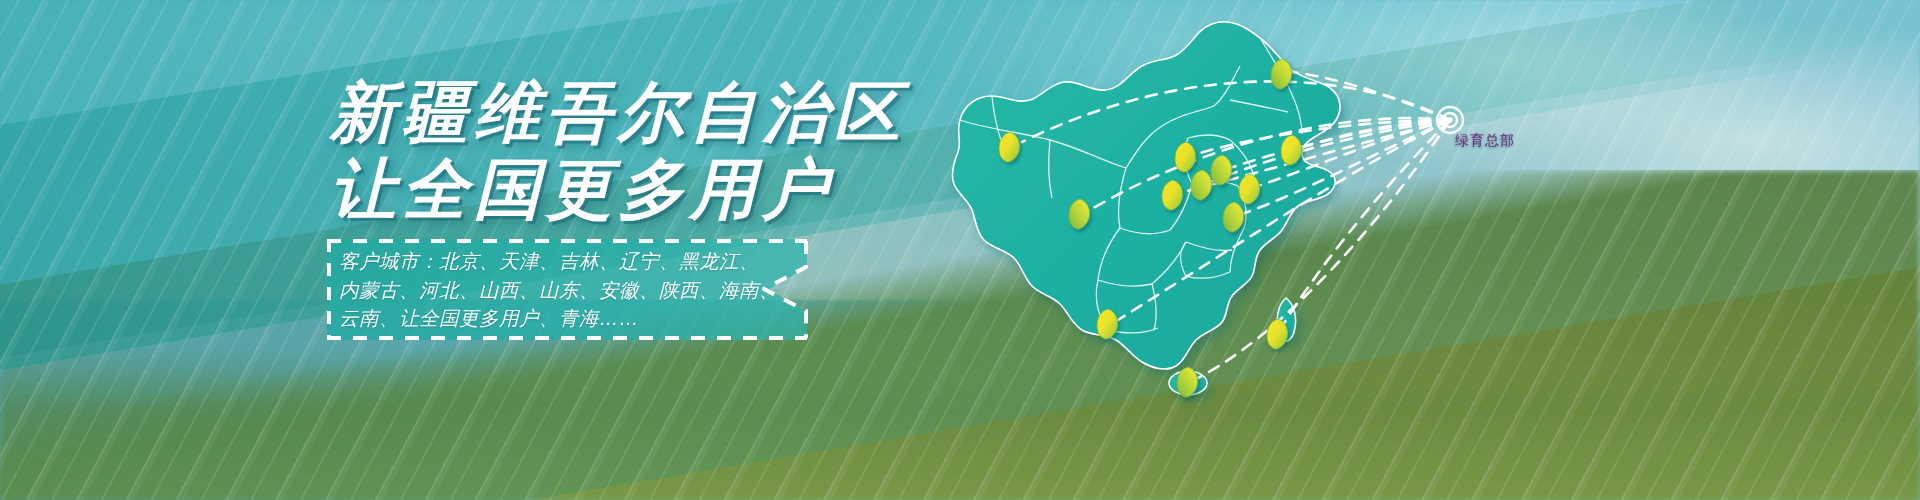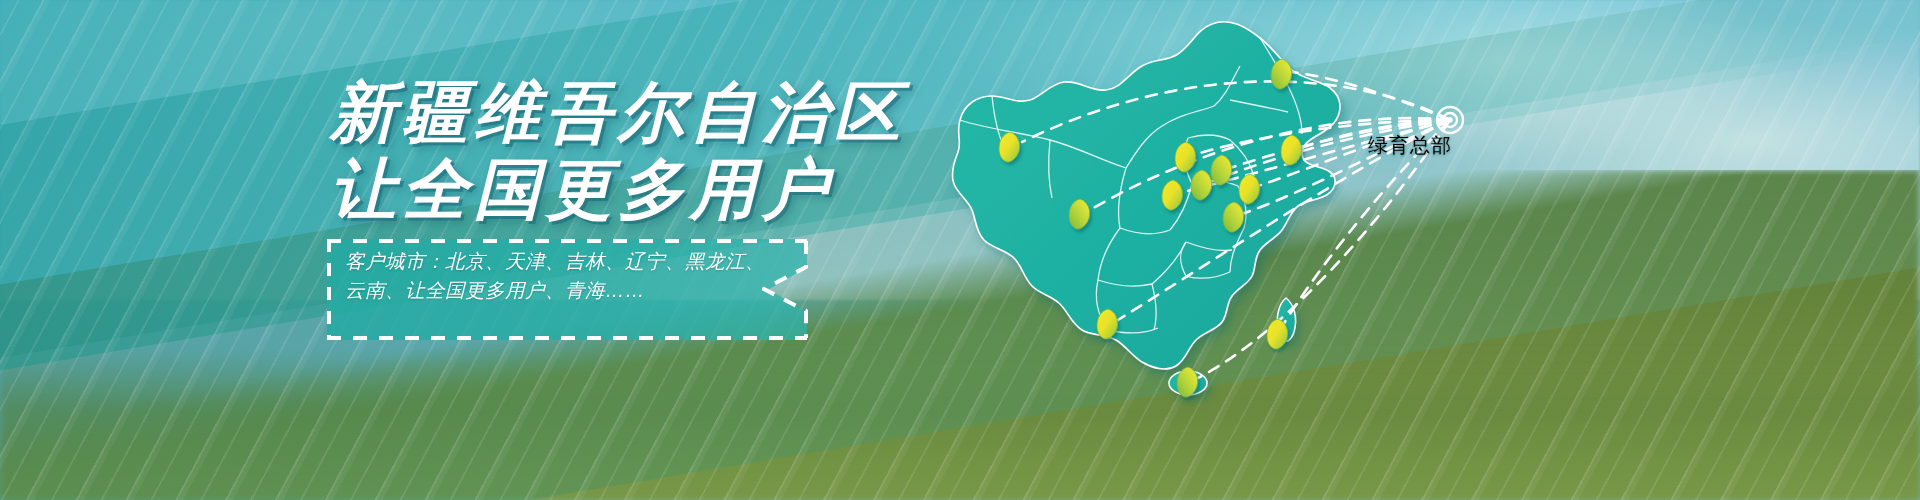--- a/index.html
+++ b/index.html
@@ -155,10 +155,10 @@
   .map-layer svg { display:block; width:560px; height:500px; overflow:visible; }
 
   .hq-label {
-    position:absolute; left:1368px; top:132px;
+    position:absolute; left:1455px; top:132px;
     z-index:9;
-    font-size:20px;
-    color:#000000;
+    font-size:14px;
+    color:#701a75;
     letter-spacing:1px;
     white-space:nowrap;
     text-shadow:0 1px 3px rgba(10,70,80,.6);

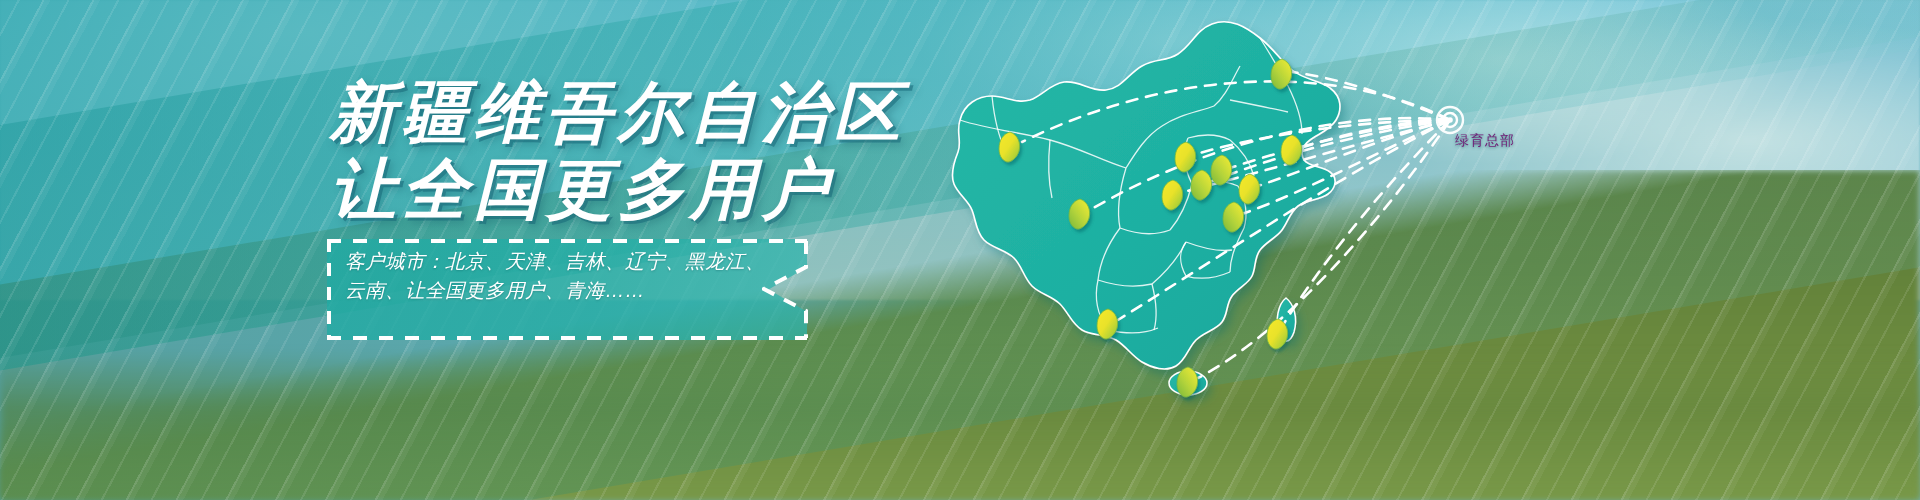--- a/index.html
+++ b/index.html
@@ -135,7 +135,7 @@
   }
   .caption-notch svg { display:block; width:46px; height:101px; }
   .caption-text {
-    position:absolute; left:18px; top:8px; right:46px;
+    position:absolute; left:12px; top:8px; right:46px;
   }
   .caption-text .cline {
     font-size:19.5px;

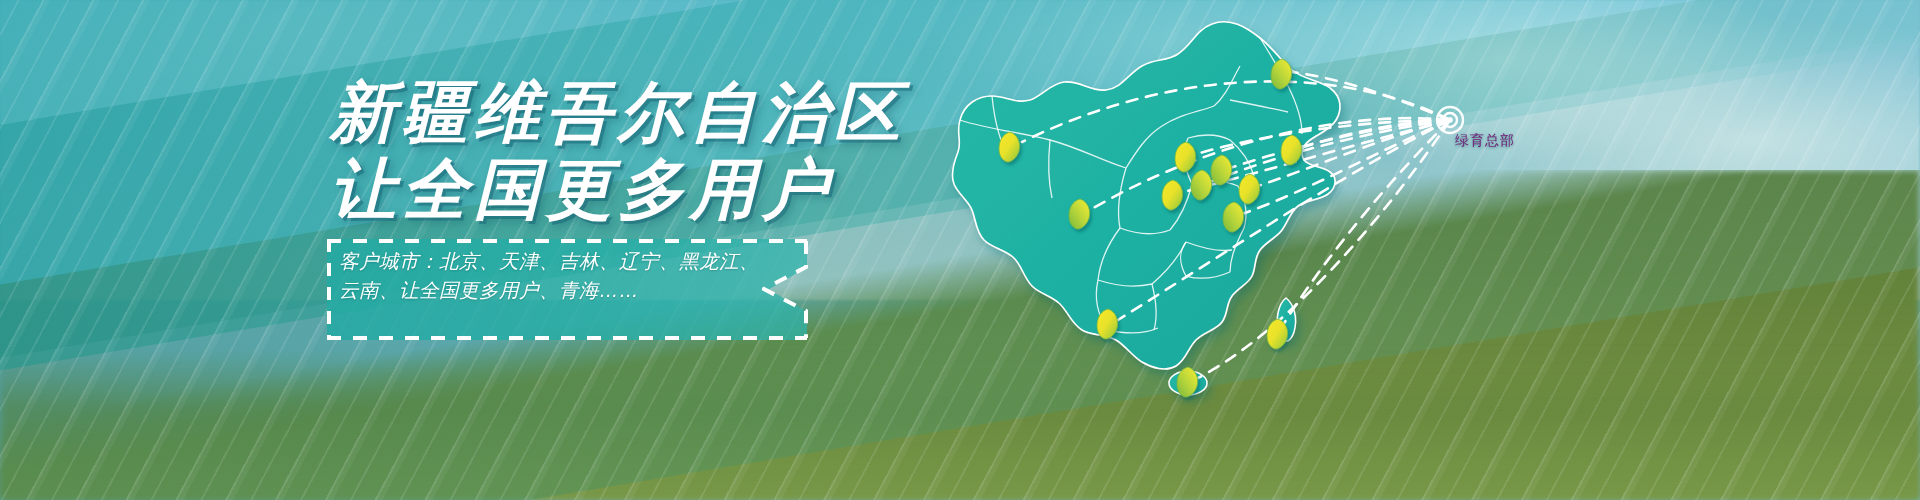--- a/index.html
+++ b/index.html
@@ -360,6 +360,7 @@
     </div>
     <div class="caption-text">
       <div class="cline">客户城市：北京、天津、吉林、辽宁、黑龙江、</div>
+      <div class="cline">内蒙古、河北、山西、山东、安徽、陕西、海南、</div>
       <div class="cline">云南、让全国更多用户、青海……</div>
     </div>
   </div>

